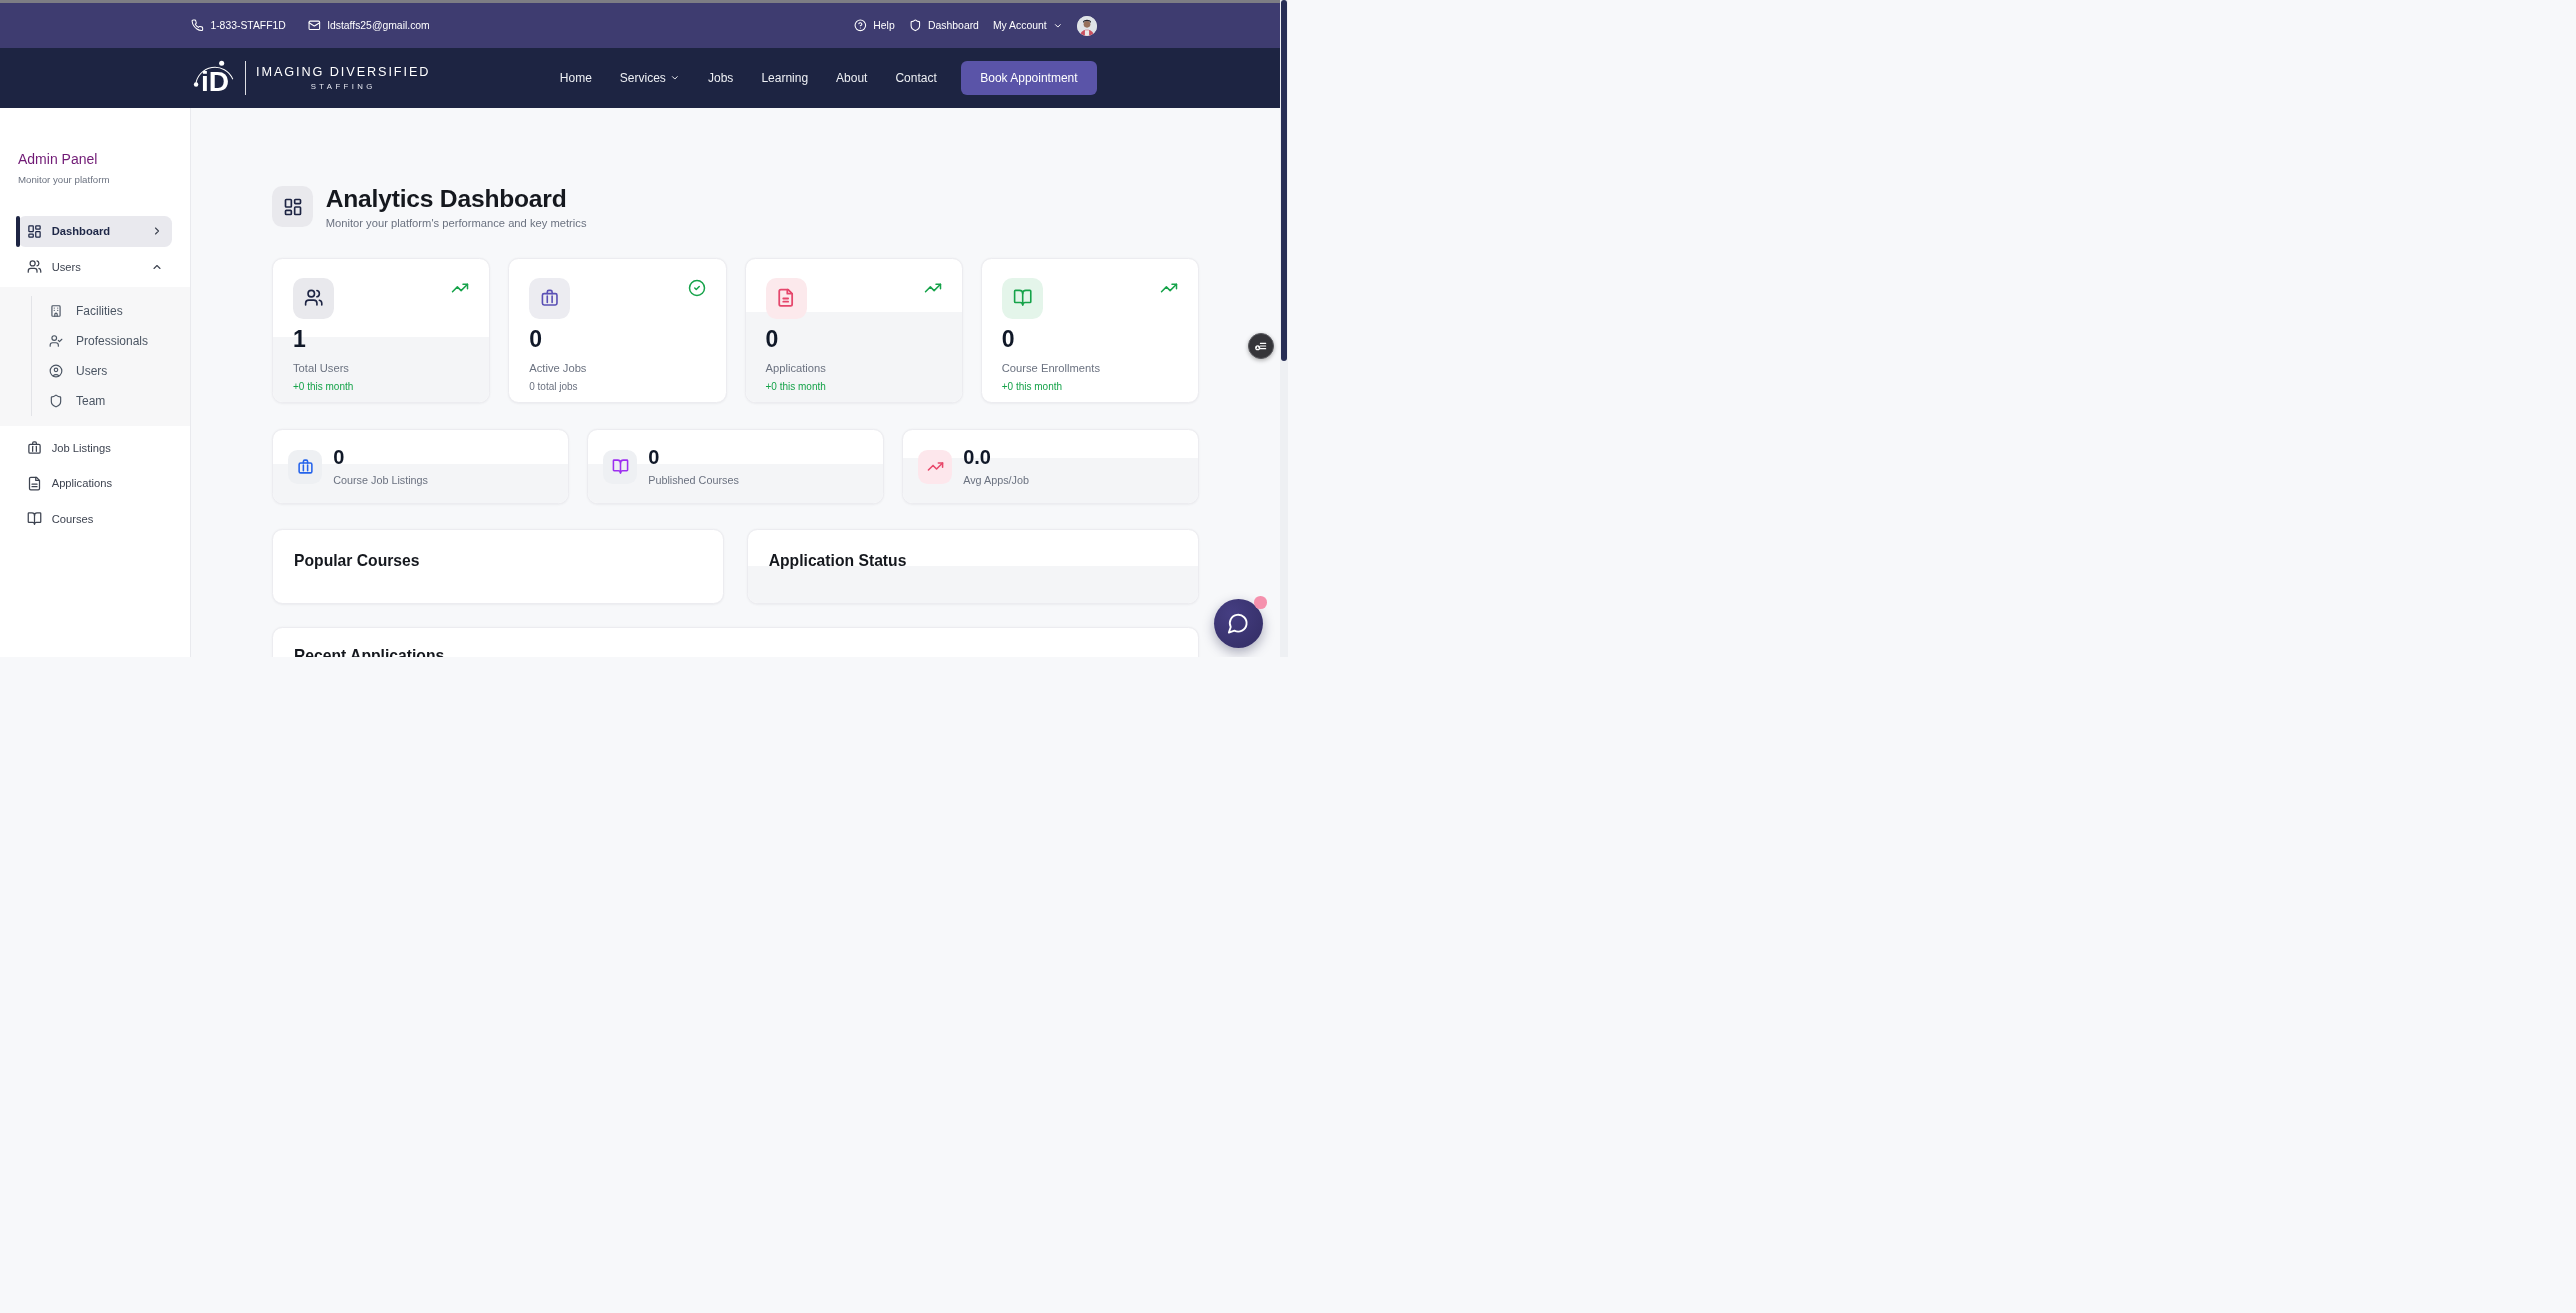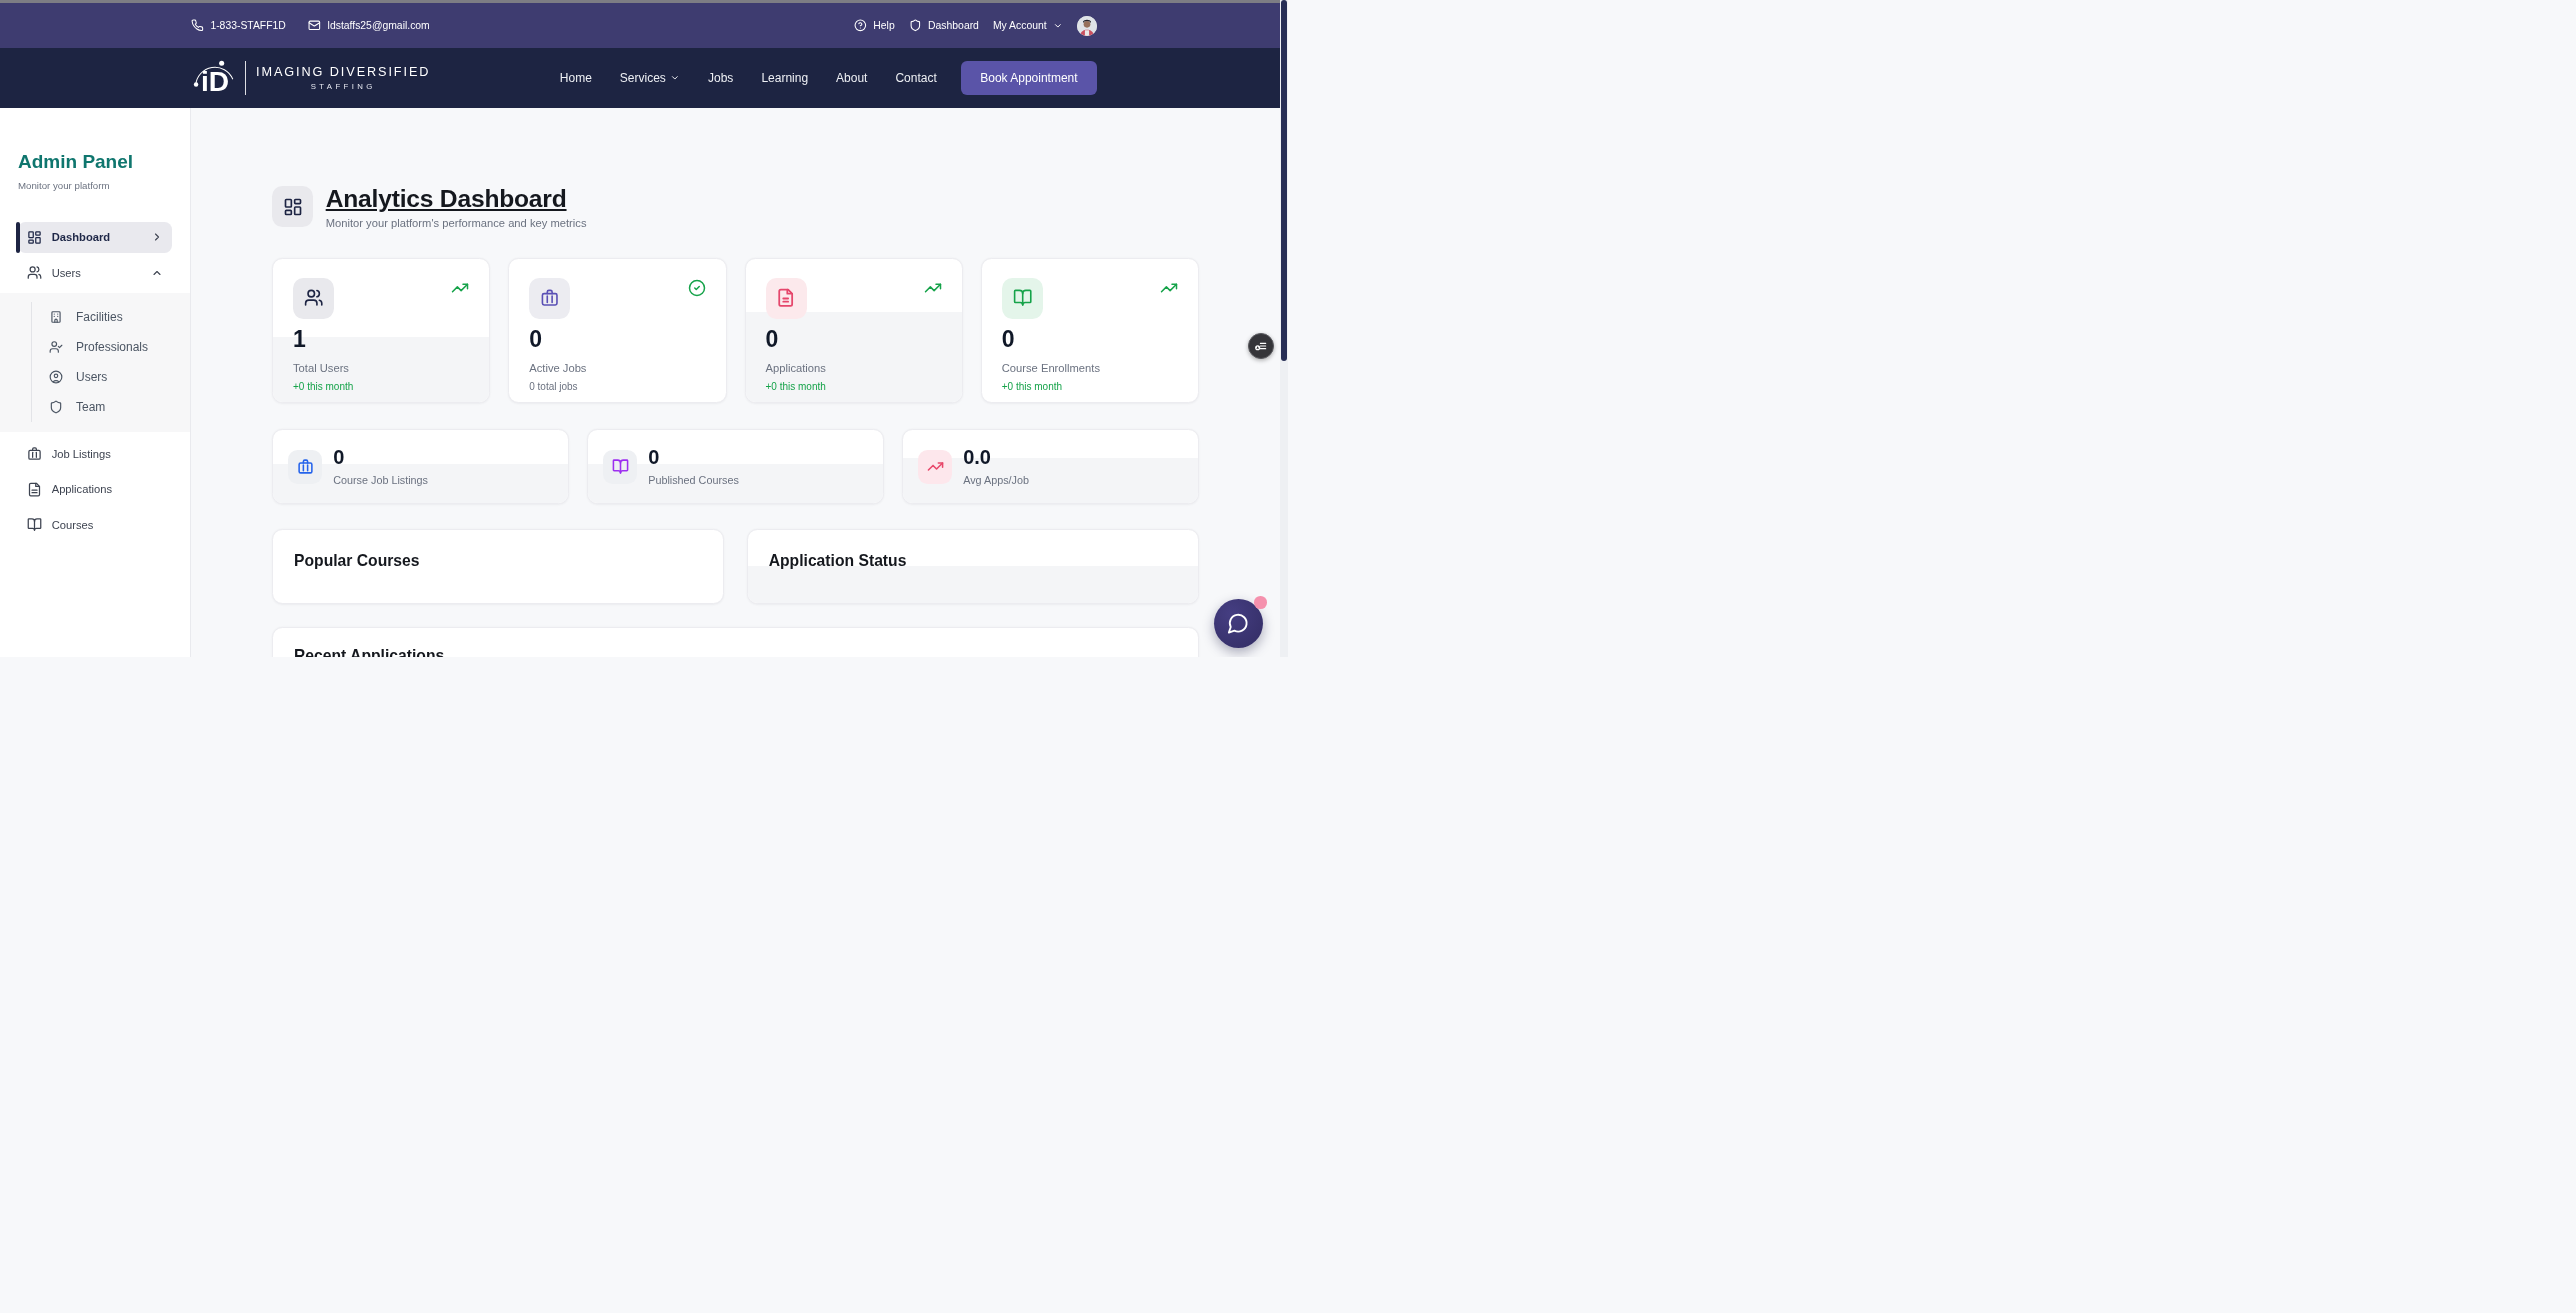--- a/index.html
+++ b/index.html
@@ -37,7 +37,7 @@
 
   
   .sidebar { width:191px; background:#fff; border-right:0.7px solid #e9eaee; padding:43px 18px 0; flex:0 0 auto; }
-  .sb-title { font-size:19px; font-weight:700; color:#0f766e; }
+  .sb-title { font-size:14px; font-weight:400; color:#701a75; }
   .sb-sub { font-size:9.7px; color:#6b7280; margin-top:6.7px; margin-bottom:31px; }
   .side-item { height:31px; display:flex; align-items:center; gap:9.7px; padding:0 9px; border-radius:7.5px; color:#3d4350; font-size:11.2px; cursor:pointer; position:relative; margin-bottom:4.5px; }
   .side-item .s-icon { width:15px; height:15px; display:inline-flex; flex:0 0 auto; }

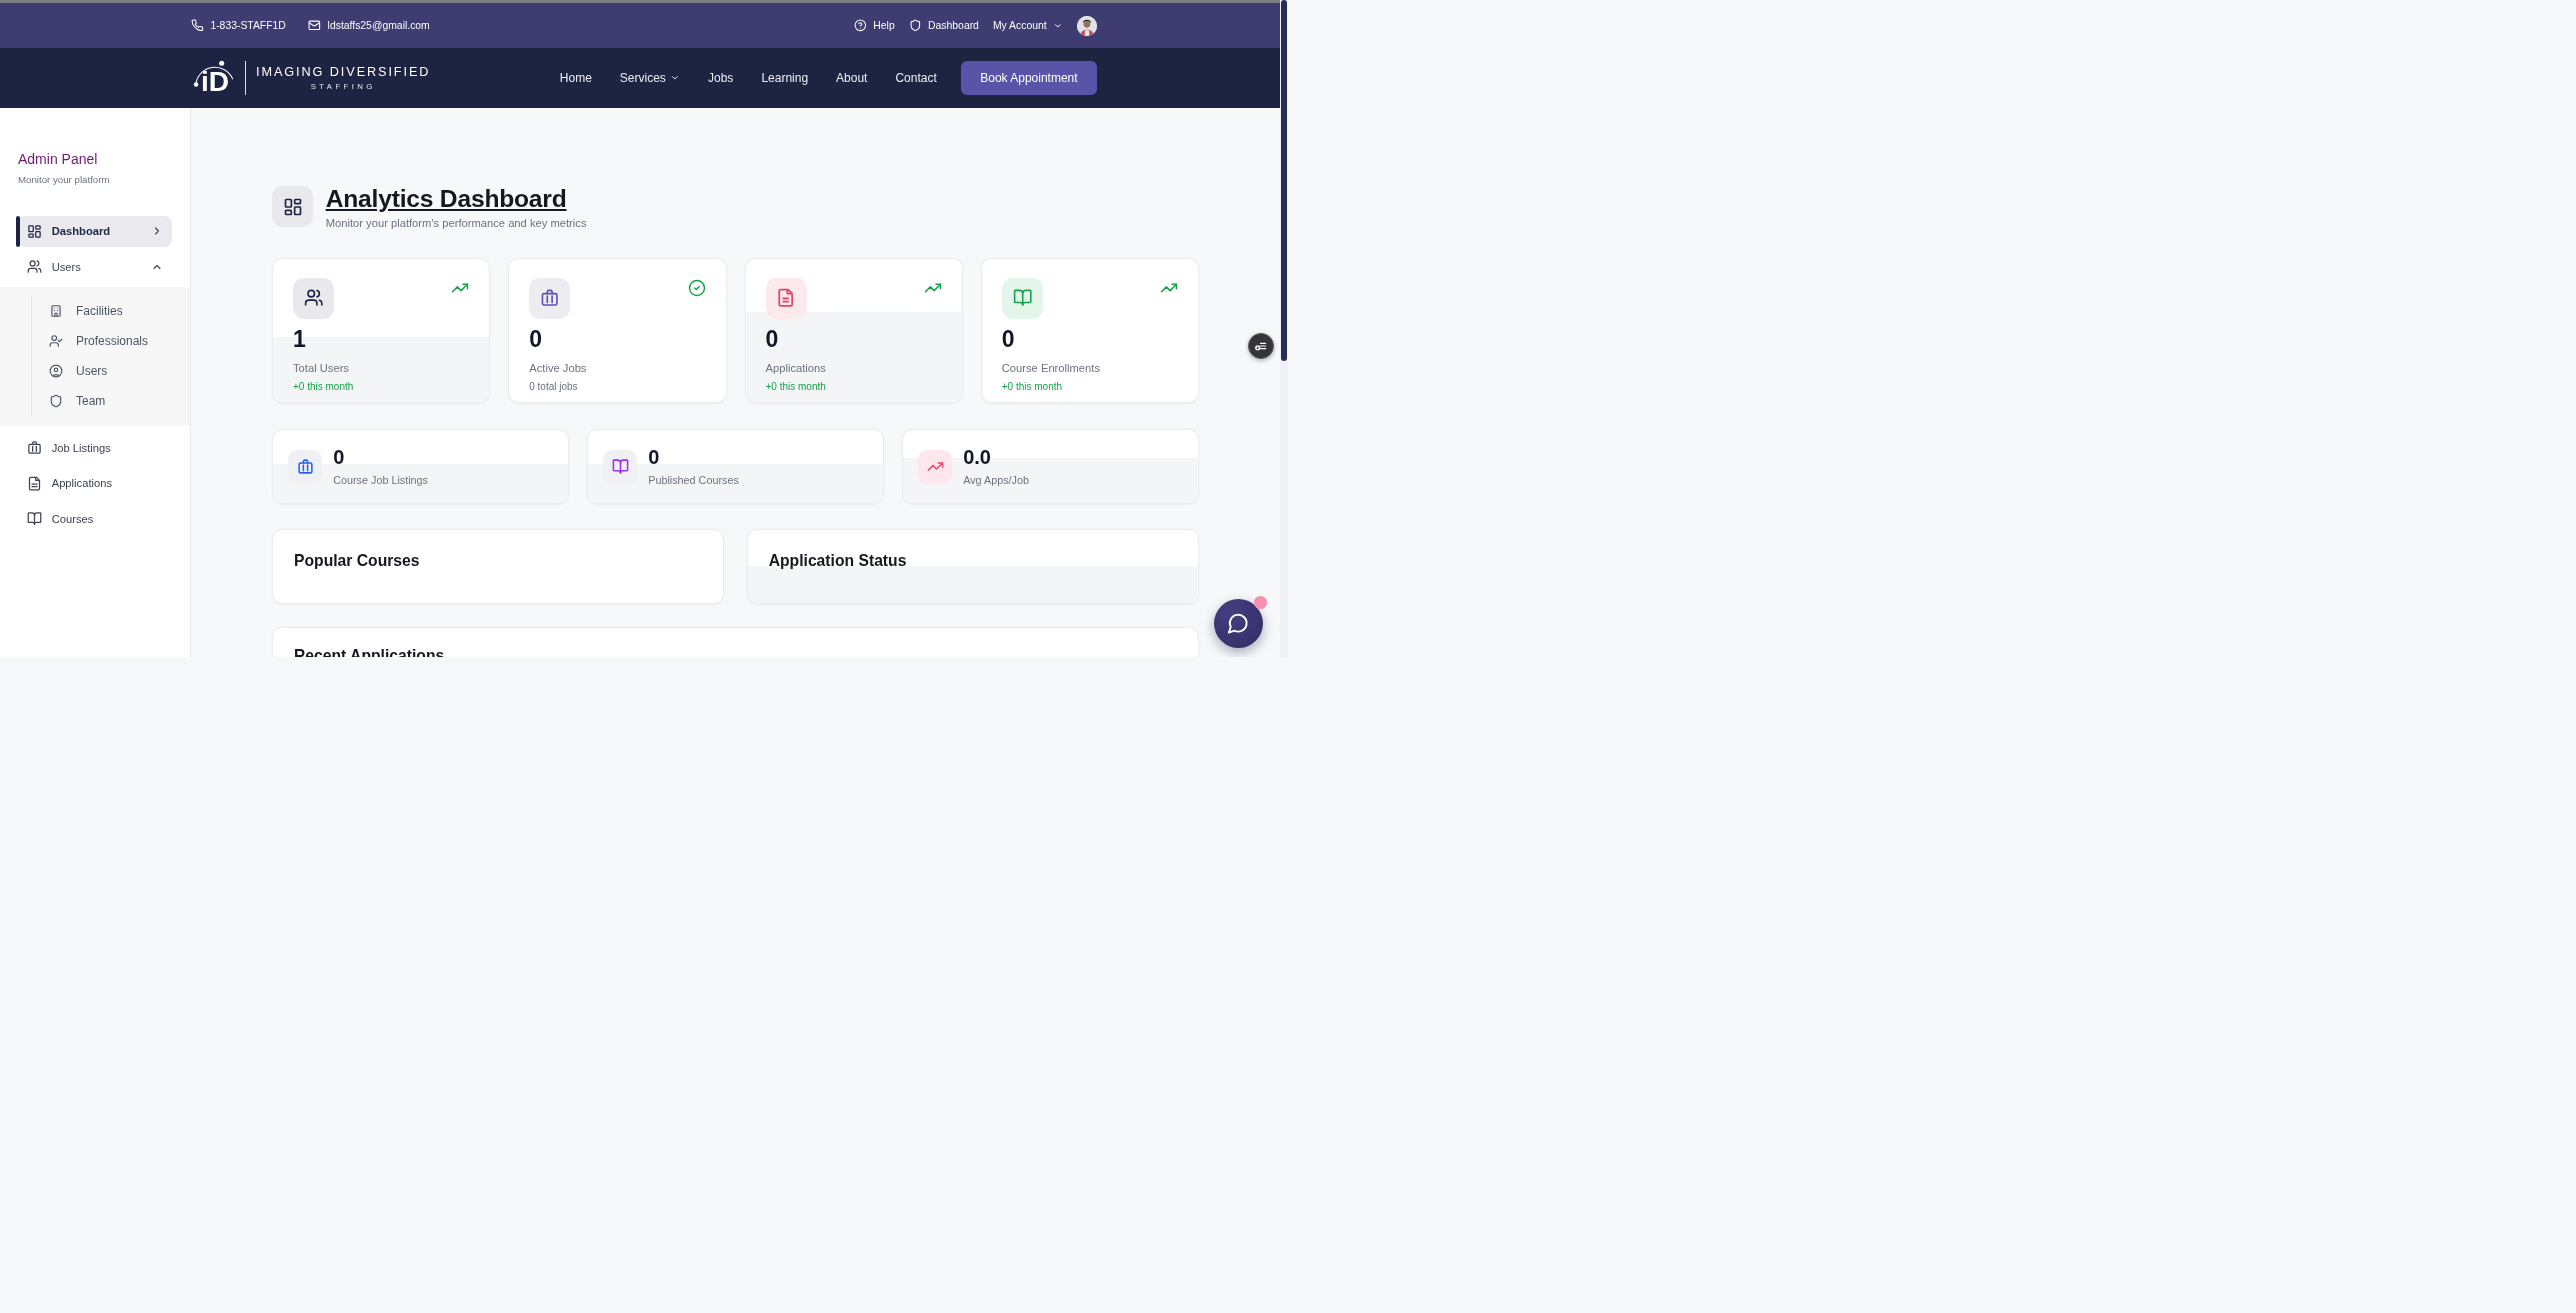--- a/index.html
+++ b/index.html
@@ -57,7 +57,7 @@
   .page-head { display:flex; gap:12.7px; }
   .head-tile { width:41px; height:41px; border-radius:10.4px; background:#e9e9ed; color:#1d2443; display:flex; align-items:center; justify-content:center; flex:0 0 auto; }
   .head-tile svg { width:20px; height:20px; }
-  .page-title { font-size:24.6px; font-weight:800; color:#15181e; letter-spacing:-0.2px; line-height:1.05;text-decoration:underline; }
+  .page-title { font-size:24.6px; font-weight:800; color:#15181e; letter-spacing:-0.2px; line-height:1.05; }
   .page-sub { font-size:11.2px; color:#6b7280; margin-top:5.2px; }
 
   .stats-grid { display:grid; grid-template-columns:repeat(4,1fr); gap:18px; margin-top:29px; }

